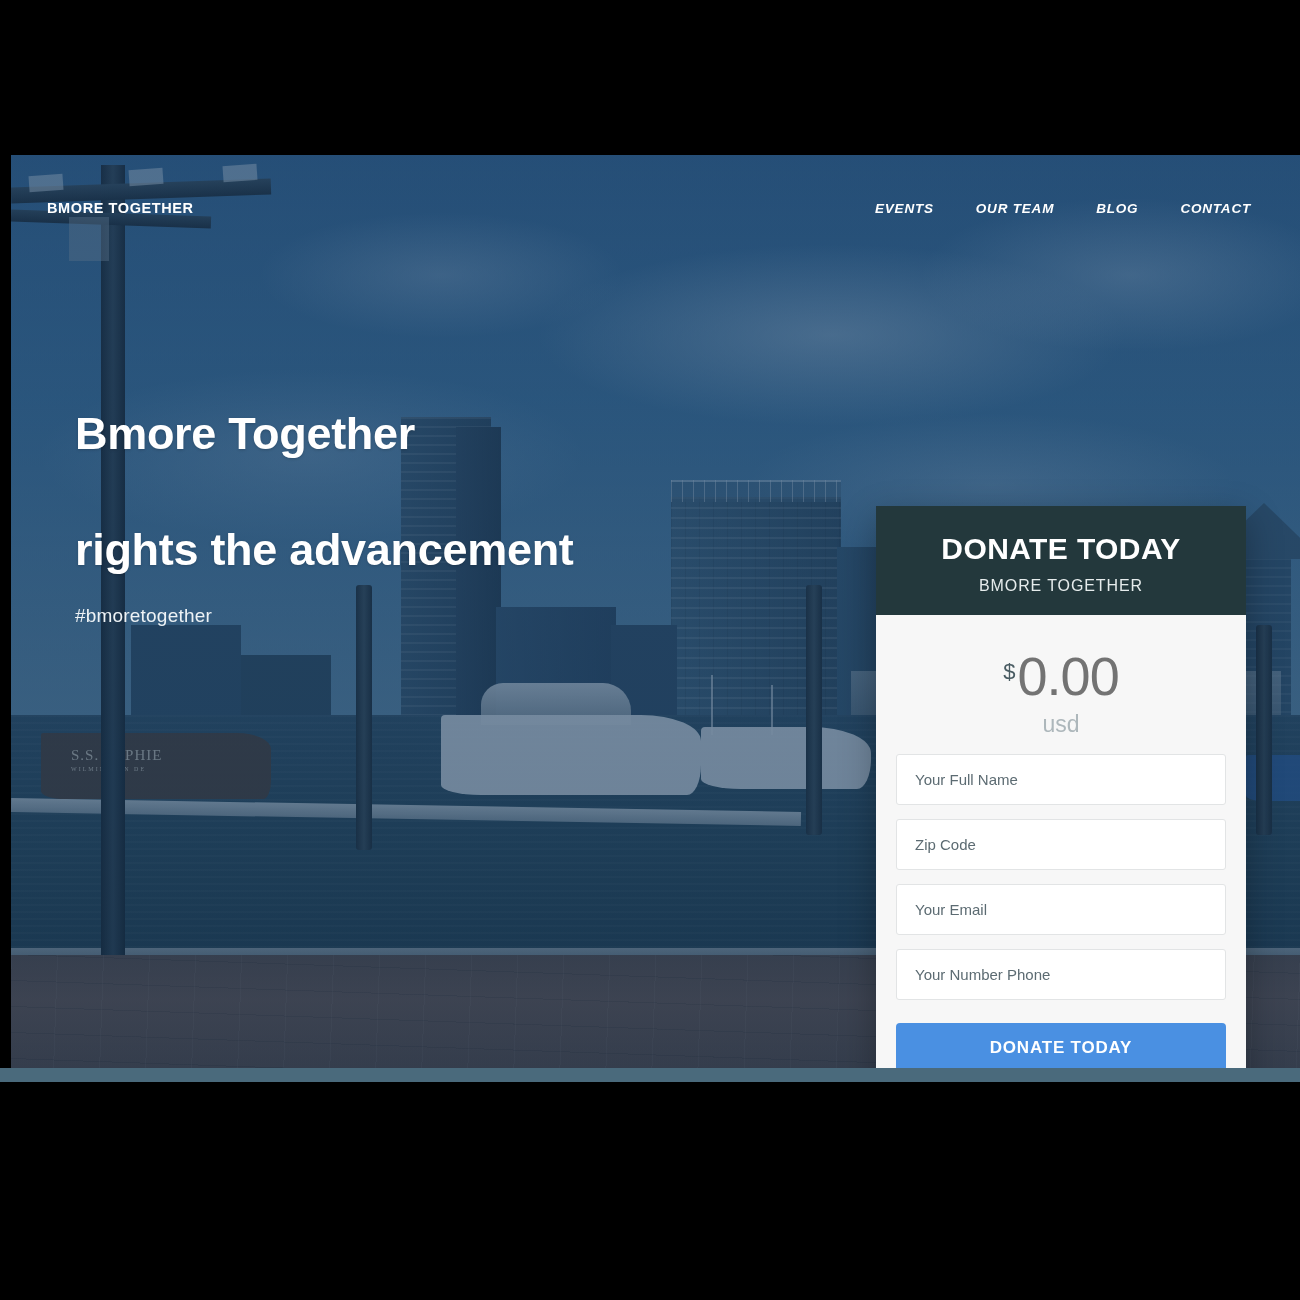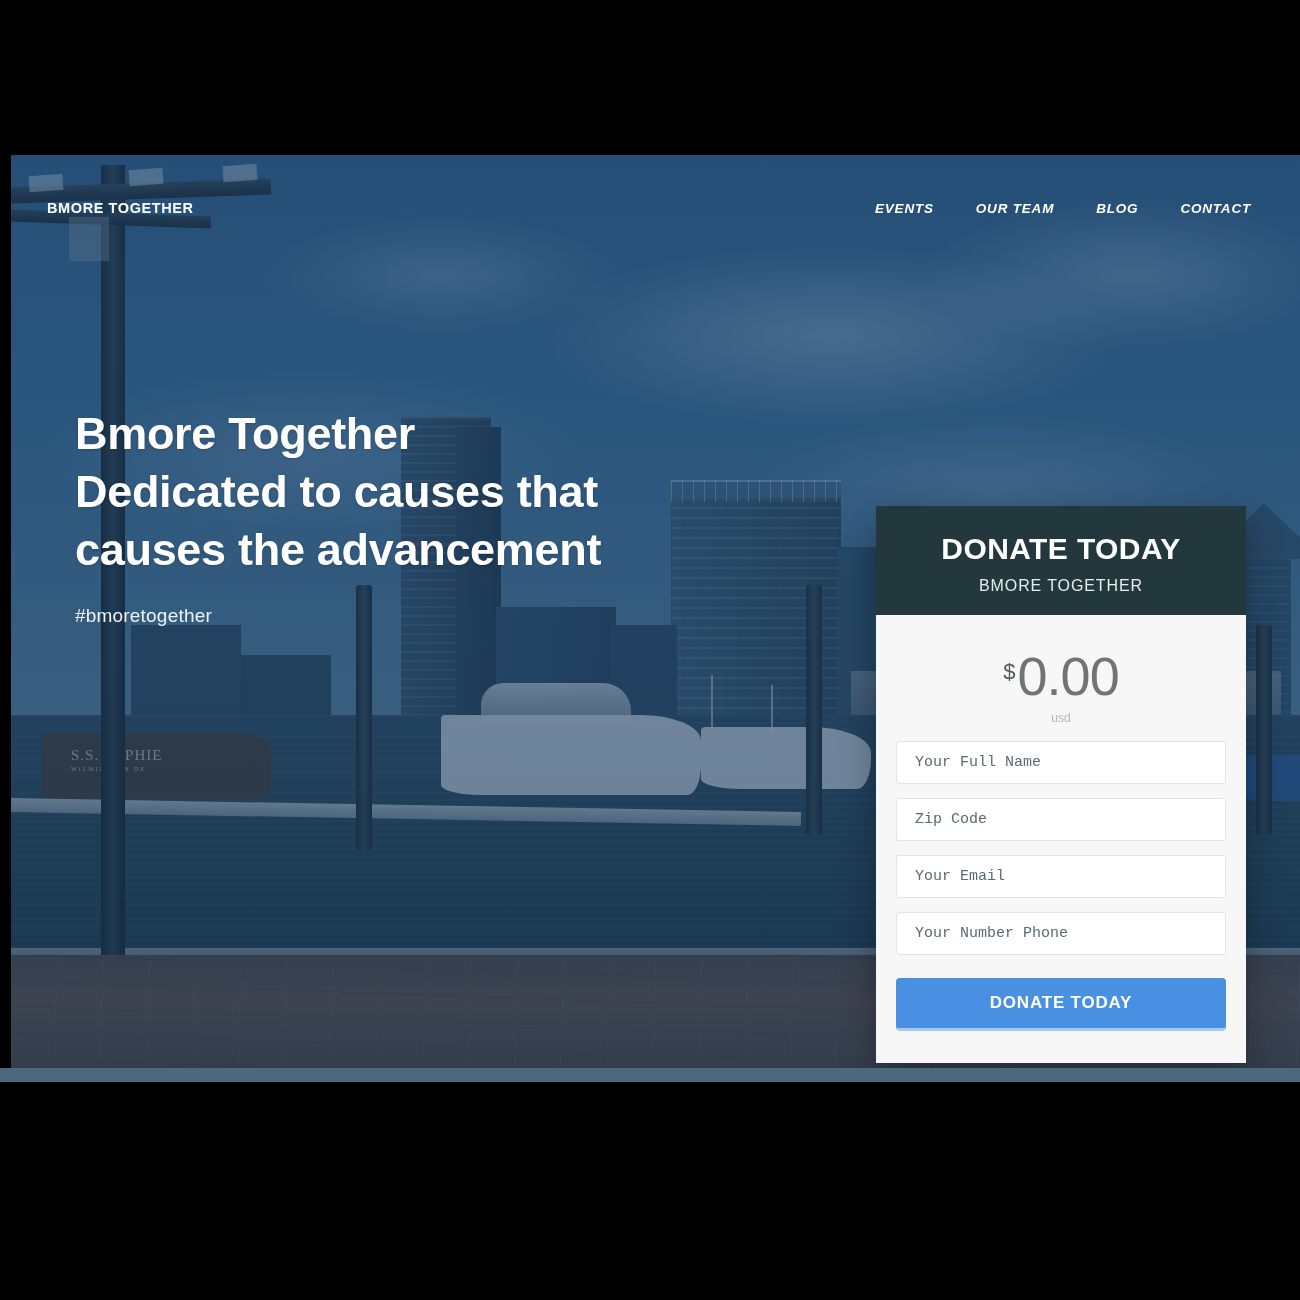--- a/index.html
+++ b/index.html
@@ -309,7 +309,7 @@
   <div class="hero">
     <h1 class="hero-title">
       <span>Bmore Together</span><br>
-      <span>Dedicated to causes that</span><br>
+      <br>
       <span>causes the advancement</span><br>
     </h1>
     <div class="hero-hash">#bmoretogether</div>

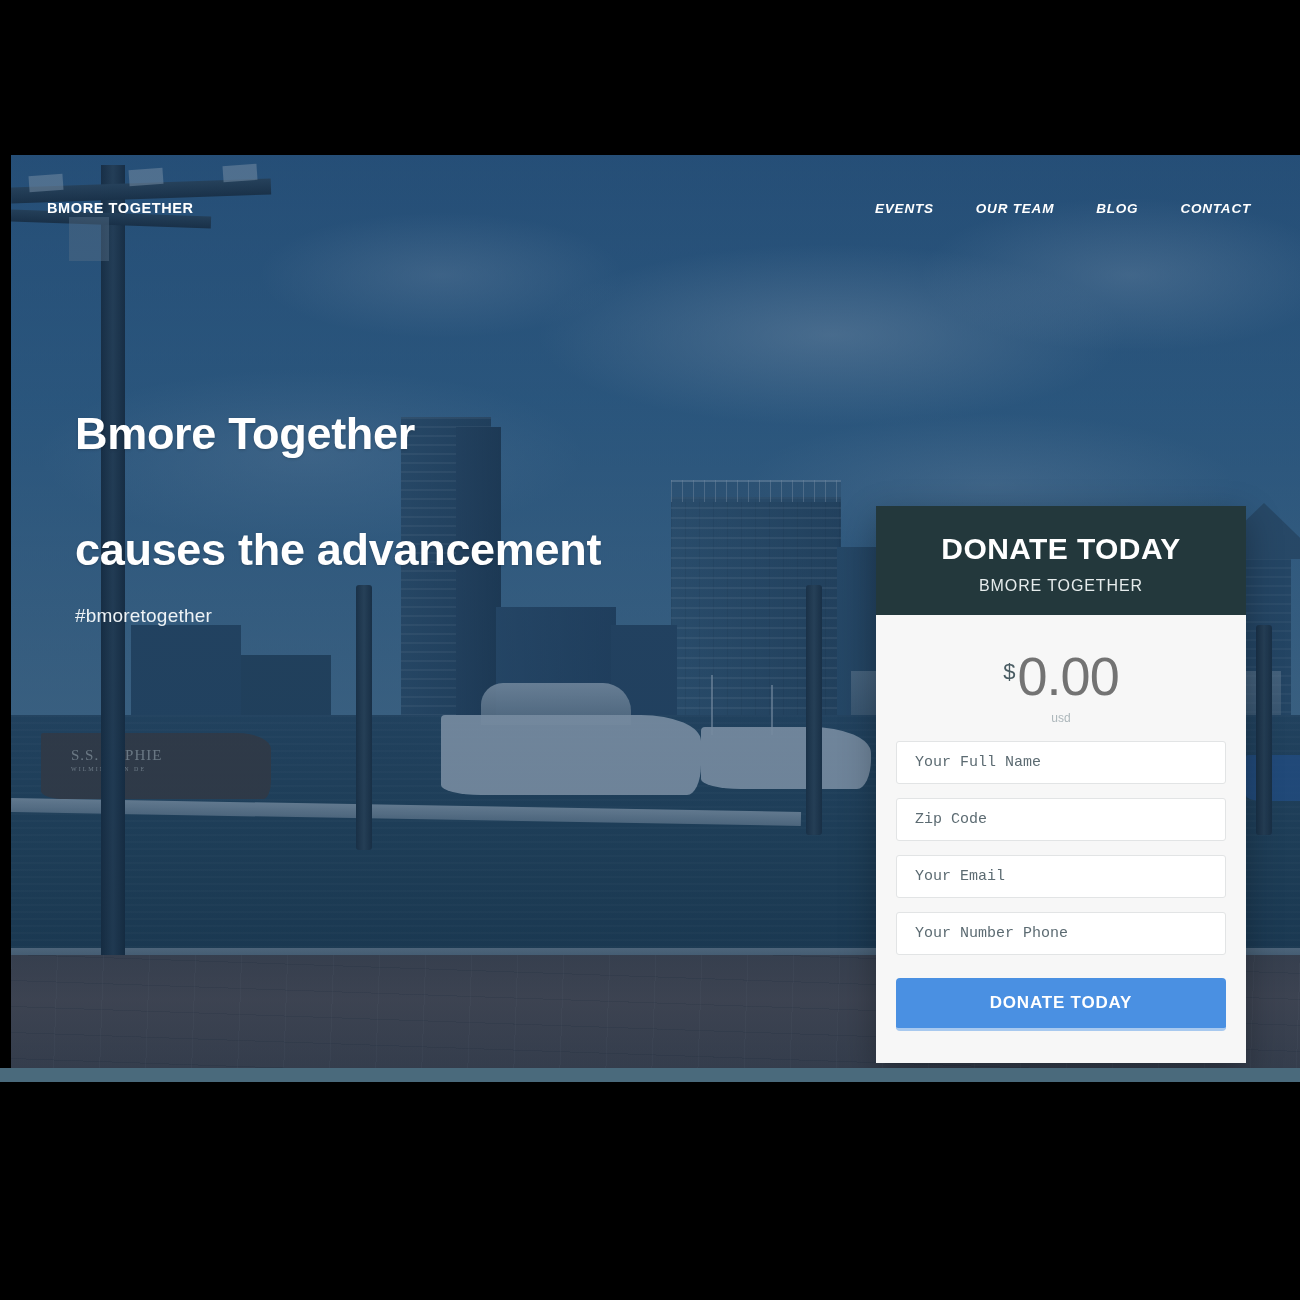--- a/index.html
+++ b/index.html
@@ -310,7 +310,7 @@
     <h1 class="hero-title">
       <span>Bmore Together</span><br>
       <br>
-      <span>causes the advancement</span><br>
+      <span>rights the advancement</span><br>
     </h1>
     <div class="hero-hash">#bmoretogether</div>
   </div>

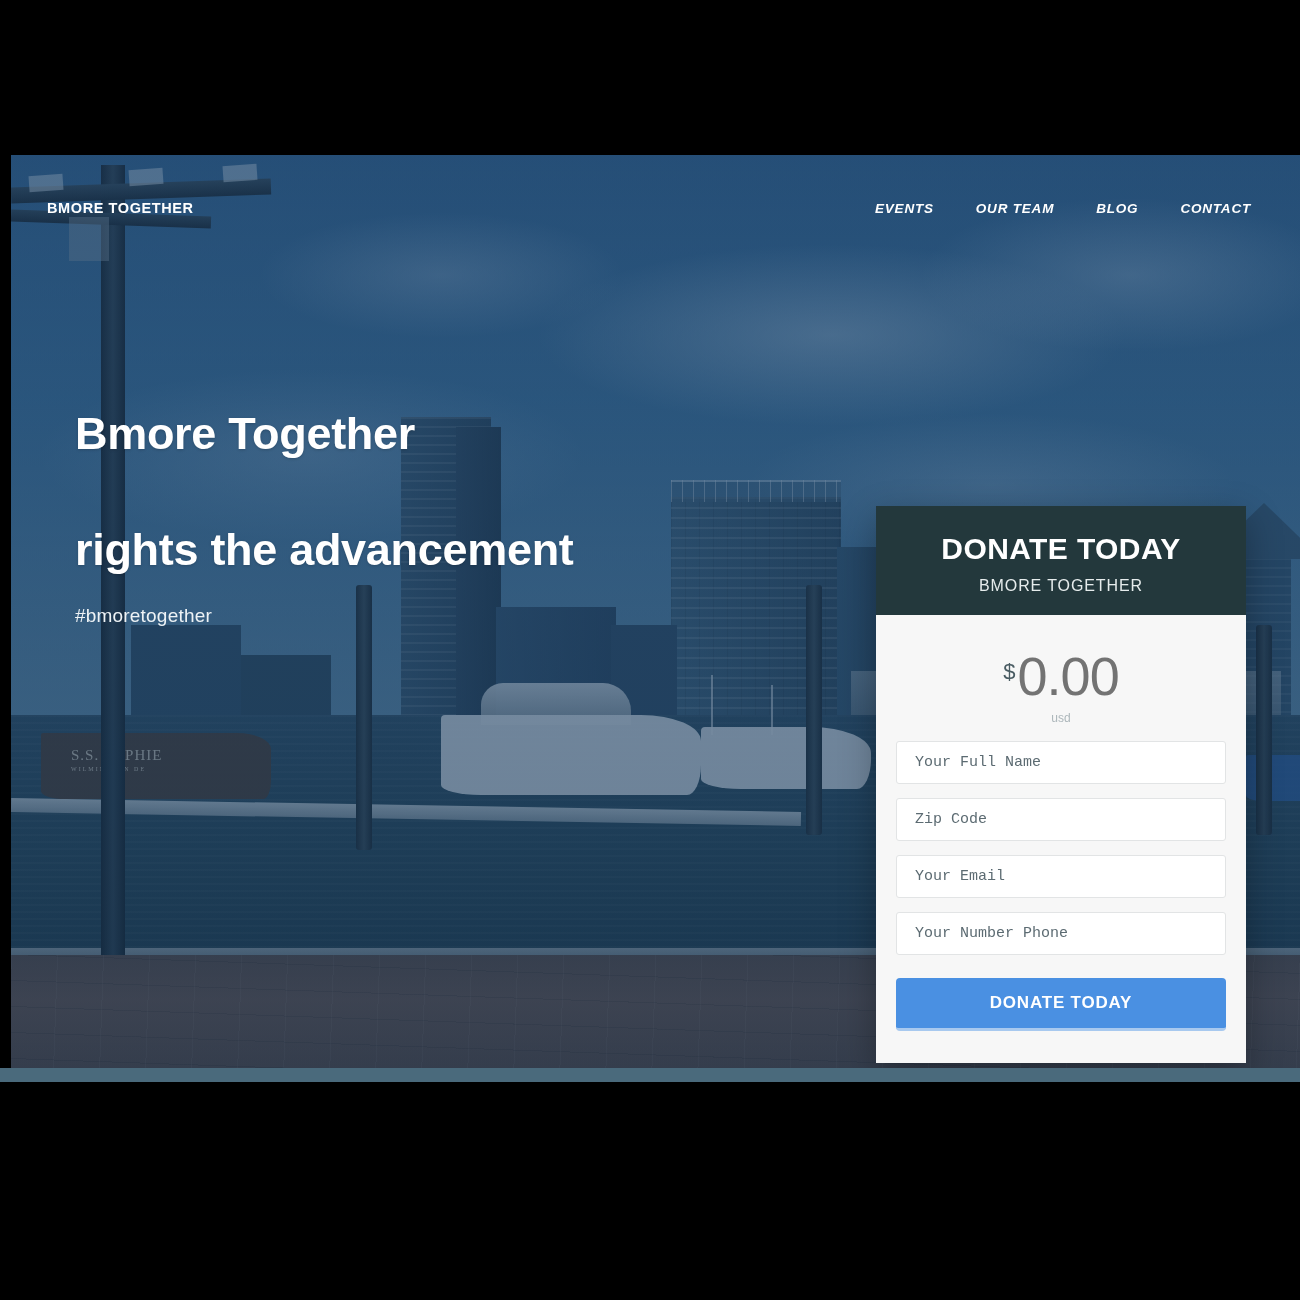--- a/index.html
+++ b/index.html
@@ -215,7 +215,7 @@
     color:#737373; font-size:54px; font-weight:400; line-height:1; letter-spacing:-1px;
   }
   .amount-unit {
-    text-align:center; color:#adb7bb; font-size:12px; margin-top:8px; margin-bottom:16px;
+    text-align:center; color:#adb7bb; font-size:23px; margin-top:8px; margin-bottom:16px;
   }
 
   .field {

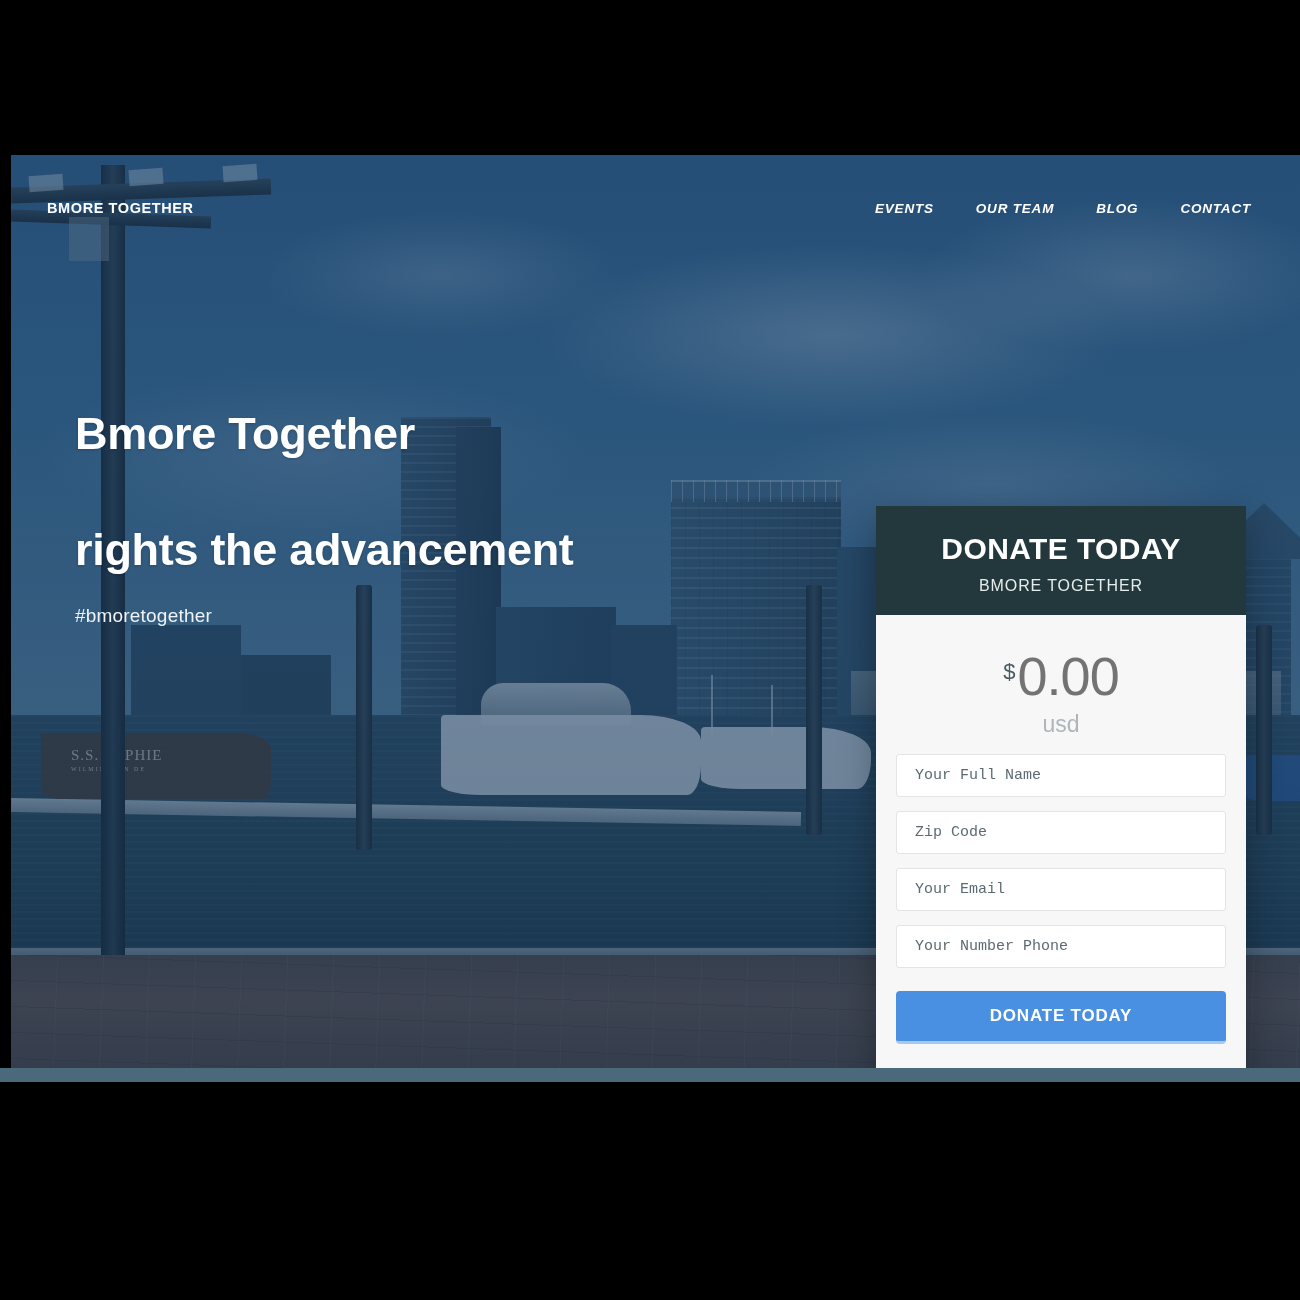--- a/index.html
+++ b/index.html
@@ -219,10 +219,10 @@
   }
 
   .field {
-    width:100%; height:43px; margin-bottom:14px;
+    width:100%; height:51px; margin-bottom:14px;
     background:#fff; border:1px solid #e2e4e5; border-radius:3px;
     padding:8px 18px; font-size:15px; color:#4a5c63;
-    font-family:Liberation Mono, monospace; outline:none;
+    font-family:Liberation Sans, sans-serif; outline:none;
   }
   .field::placeholder { color:#5c6b72; opacity:1; }
 

